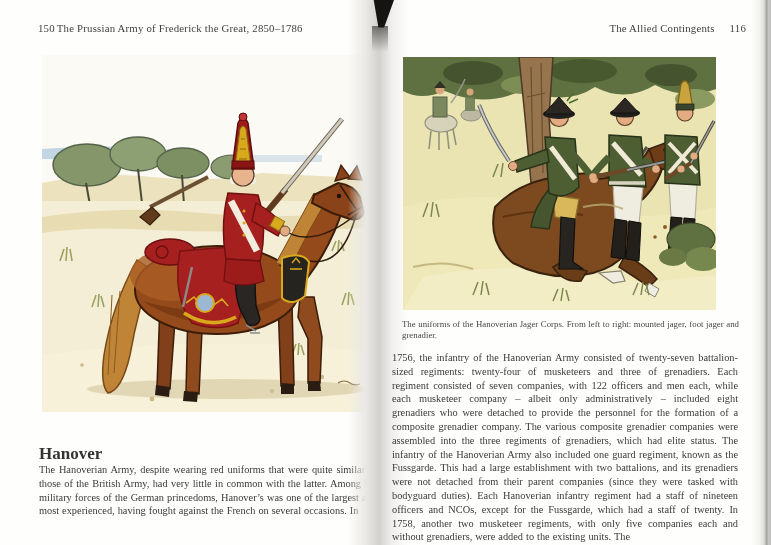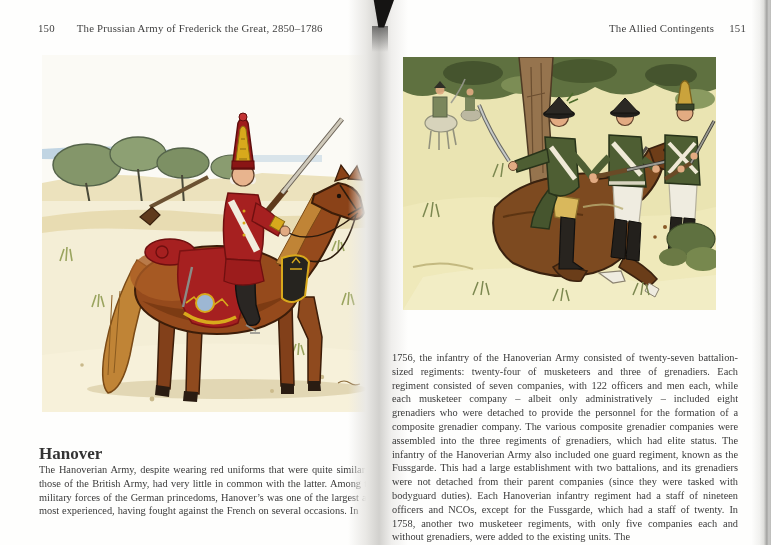--- a/index.html
+++ b/index.html
@@ -17,7 +17,7 @@
                    background:linear-gradient(90deg,#fdfdfc 0%,#f1f1ef 40%,#dededb 62%,#a2a2a0 78%,#c9c9c7 88%,#bdbdbb 100%);}
 
   
-  .runhead{position:absolute;top:22px;font-size:10.8px;letter-spacing:.2px;color:#3f3f3f;display:flex;gap:22px;}
+  .runhead{position:absolute;top:22px;font-size:10.8px;letter-spacing:.2px;color:#3f3f3f;display:flex;gap:2px;}
   .runhead-left{left:38px;}
   .runhead-right{left:400px;width:346px;justify-content:flex-end;gap:15px;}
 

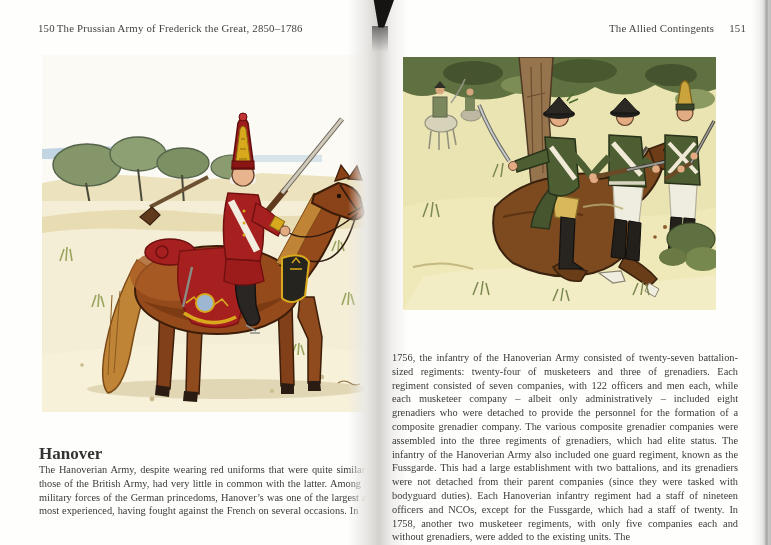--- a/index.html
+++ b/index.html
@@ -164,7 +164,7 @@
 
   <div class="runhead runhead-right">
     <span>The Allied Contingents</span>
-    <span>151</span>
+    <span>116</span>
   </div>
 
   <div class="illus illus-right">

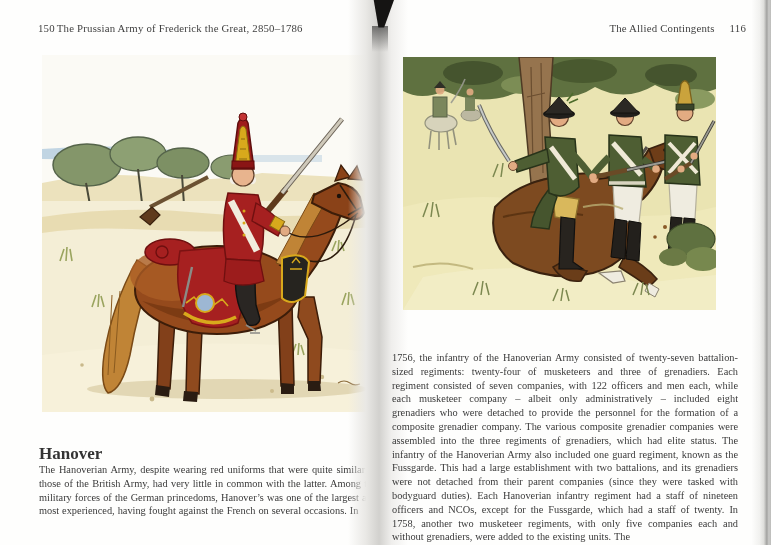--- a/index.html
+++ b/index.html
@@ -282,6 +282,7 @@
     </svg>
   </div>
 
+  <div class="caption caption-right">The uniforms of the Hanoverian Jager Corps. From left to right: mounted jager, foot jager and grenadier.</div>
   <div class="bodytext body-right">1756, the infantry of the Hanoverian Army consisted of twenty-seven battalion-sized regiments: twenty-four of musketeers and three of grenadiers. Each regiment consisted of seven companies, with 122 officers and men each, while each musketeer company – albeit only administratively – included eight grenadiers who were detached to provide the personnel for the formation of a composite grenadier company. The various composite grenadier companies were assembled into the three regiments of grenadiers, which had elite status. The infantry of the Hanoverian Army also included one guard regiment, known as the Fussgarde. This had a large establishment with two battalions, and its grenadiers were not detached from their parent companies (since they were tasked with bodyguard duties). Each Hanoverian infantry regiment had a staff of nineteen officers and NCOs, except for the Fussgarde, which had a staff of twenty. In 1758, another two musketeer regiments, with only five companies each and without grenadiers, were added to the existing units. The</div>
 
   <div class="right-page-edge"></div>

